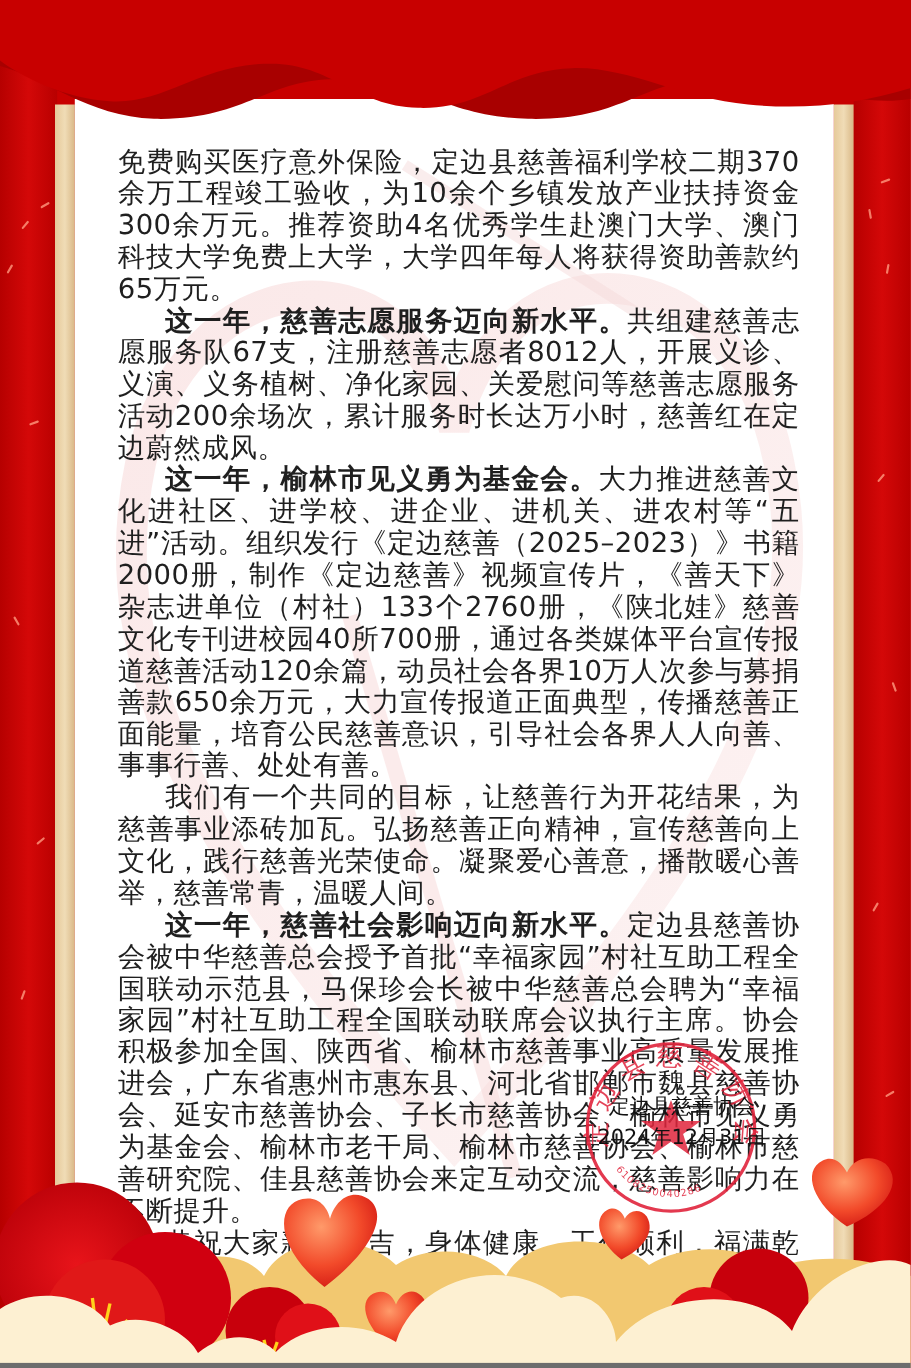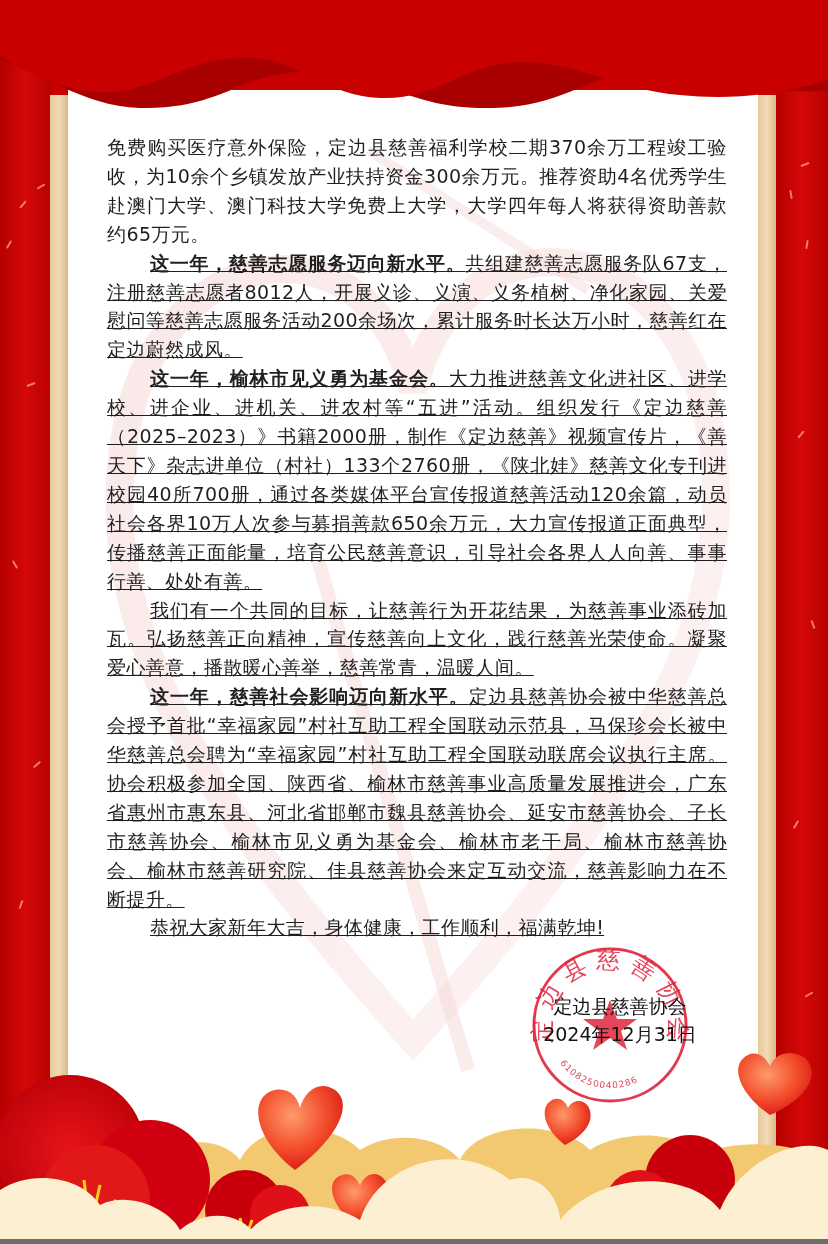--- a/index.html
+++ b/index.html
@@ -14,7 +14,7 @@
   .watermark{position:absolute;left:0;top:0;width:690px;height:1150px;}
   .curtain{position:absolute;left:0;top:0;width:828px;height:140px;}
   .confetti{position:absolute;width:2px;height:9px;background:#ff9a80;border-radius:1px;opacity:.8;}
-  .content{position:absolute;left:107px;top:133px;width:620px;color:#1f1f1f;font-size:19px;line-height:28.9px;letter-spacing:0.4px;}
+  .content{position:absolute;left:107px;top:133px;width:620px;color:#1f1f1f;font-size:25px;line-height:28.9px;letter-spacing:0.4px;}
   .content p{margin:0;text-align:justify;}
   .indent{text-indent:43px;text-decoration:underline;}
   .bold{font-weight:bold;}

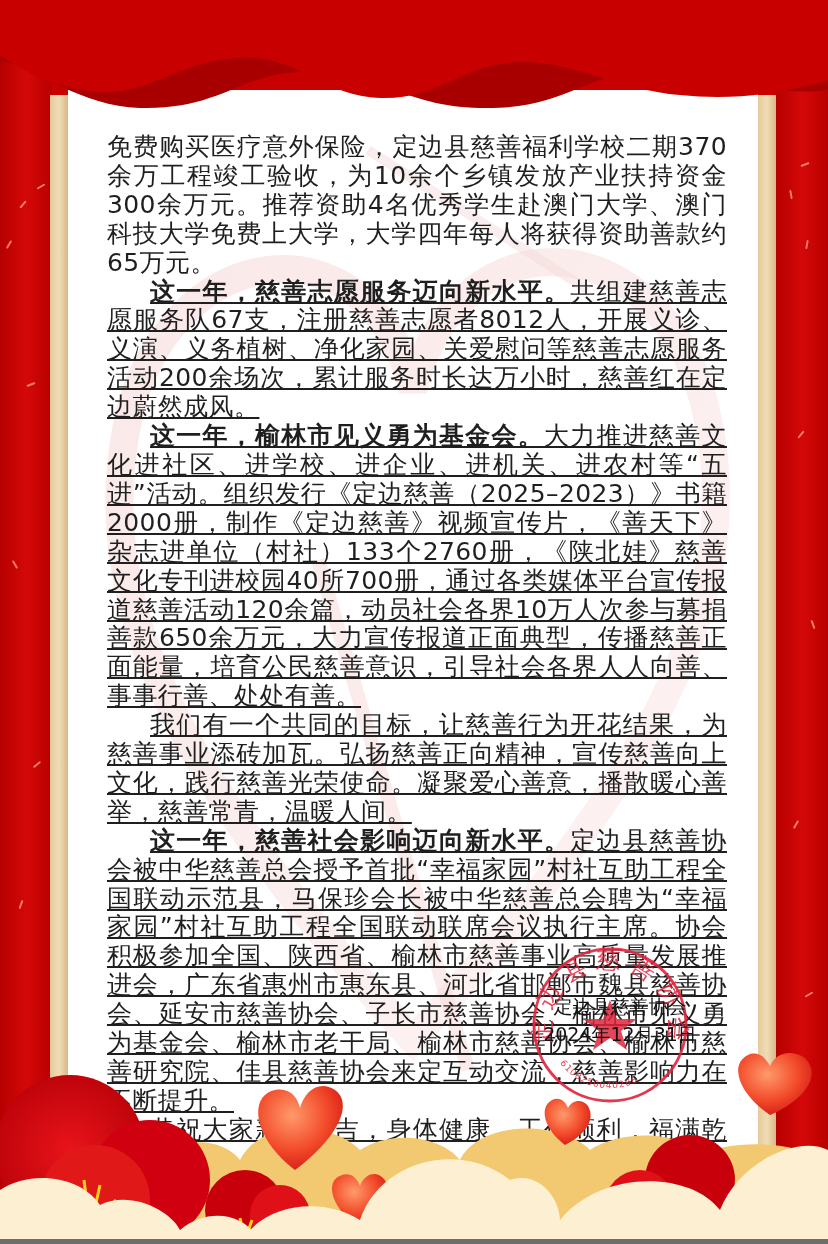--- a/index.html
+++ b/index.html
@@ -16,7 +16,7 @@
   .confetti{position:absolute;width:2px;height:9px;background:#ff9a80;border-radius:1px;opacity:.8;}
   .content{position:absolute;left:107px;top:133px;width:620px;color:#1f1f1f;font-size:25px;line-height:28.9px;letter-spacing:0.4px;}
   .content p{margin:0;text-align:justify;}
-  .indent{text-indent:43px;text-decoration:underline;}
+  .indent{text-indent:43px;}
   .bold{font-weight:bold;}
   .stamp{position:absolute;left:530px;top:945px;width:160px;height:160px;}
   .sig{position:absolute;left:540px;top:992px;width:160px;text-align:center;color:#111;font-size:19px;line-height:28px;}

